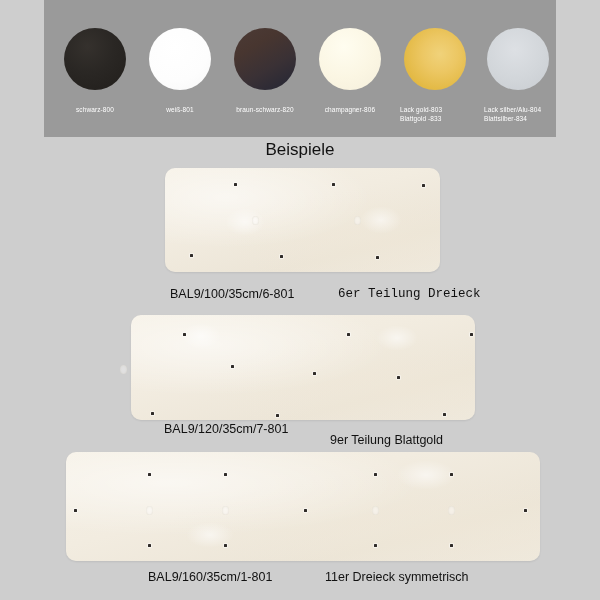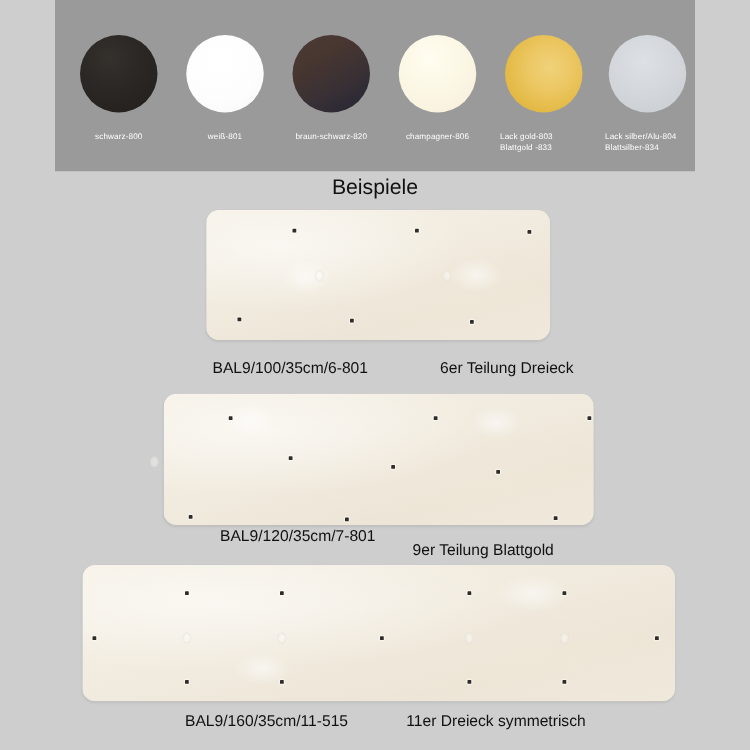--- a/index.html
+++ b/index.html
@@ -157,7 +157,7 @@
 </div>
 
 <div class="caption" style="left:170px; top:287px;">BAL9/100/35cm/6-801</div>
-<div class="caption" style="left:352px; top:287px;">6er Teilung Dreieck</div>
+<div class="caption" style="left:338px; top:287px;font-family:Liberation Mono, monospace;">6er Teilung Dreieck</div>
 
 <div class="board" id="board-2" style="left:131px; top:315px; width:344px; height:105px;">
   <div class="sheen" style="left:50px; top:8px; width:40px; height:26px;"></div>

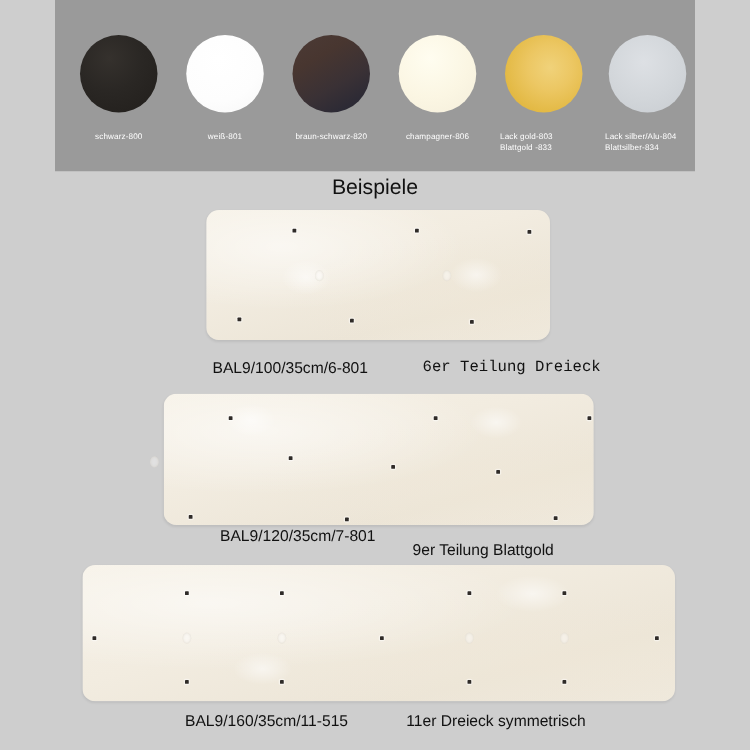--- a/index.html
+++ b/index.html
@@ -175,7 +175,7 @@
   <div class="hook" style="left:313px; top:99px;"></div>
 </div>
 
-<div class="caption" style="left:164px; top:422px;margin-left:12px;">BAL9/120/35cm/7-801</div>
+<div class="caption" style="left:164px; top:422px;">BAL9/120/35cm/7-801</div>
 <div class="caption" style="left:330px; top:433px;">9er Teilung Blattgold</div>
 
 <div class="board" id="board-3" style="left:66px; top:452px; width:474px; height:109px;">

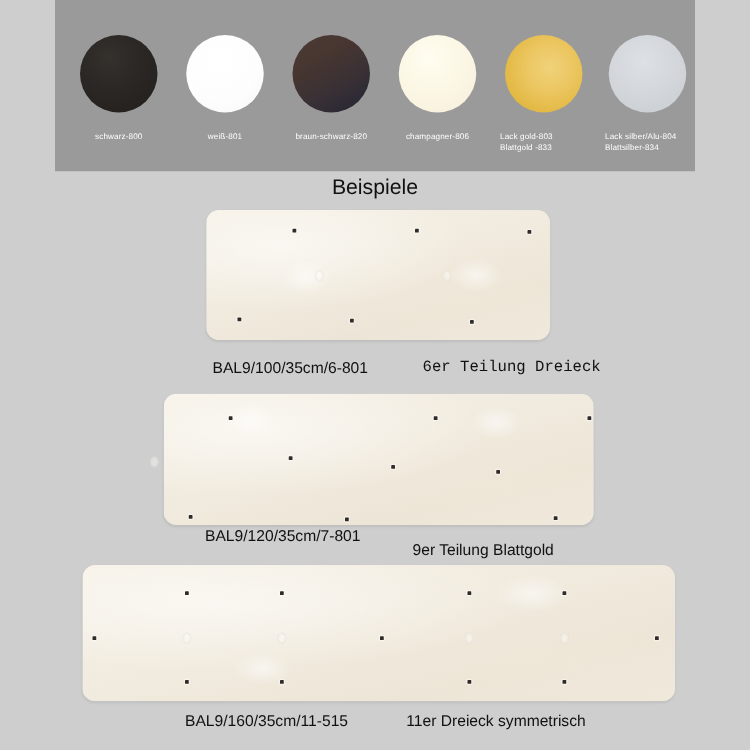--- a/index.html
+++ b/index.html
@@ -199,7 +199,7 @@
   <div class="hook" style="left:385px; top:93px;"></div>
 </div>
 
-<div class="caption" style="left:148px; top:570px;">BAL9/160/35cm/11-515</div>
+<div class="caption" style="left:148px; top:570px;">BAL9/160/35cm/1-801</div>
 <div class="caption" style="left:325px; top:570px;">11er Dreieck symmetrisch</div>
 
 </body></html>

